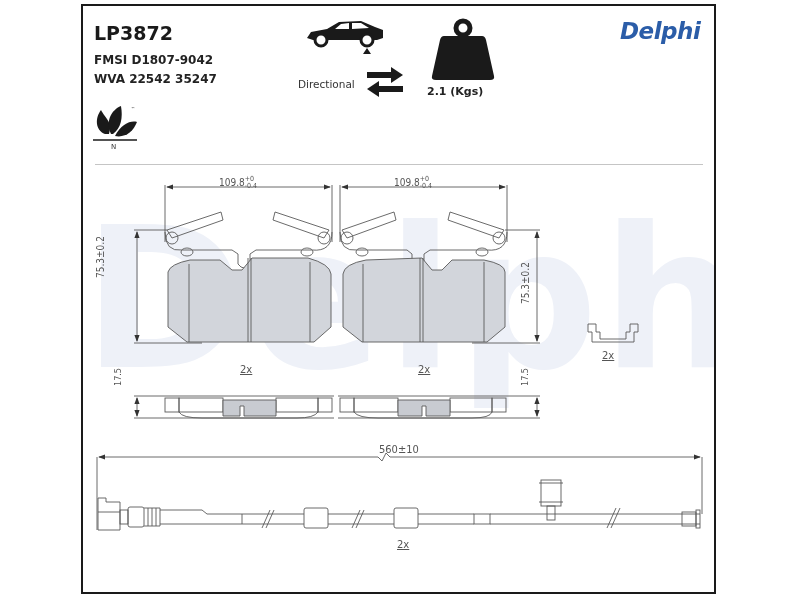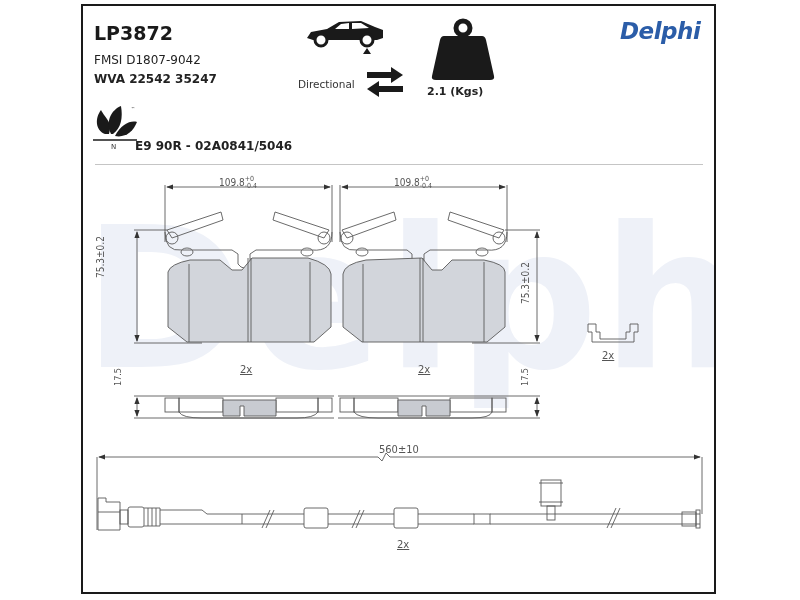--- a/index.html
+++ b/index.html
@@ -8,7 +8,7 @@
   .watermark{position:absolute;left:0;top:195px;font-family:"DejaVu Sans",sans-serif;font-weight:bold;font-size:196px;color:#eef1f8;letter-spacing:4px;line-height:1;white-space:nowrap;z-index:0;}
   .t{position:absolute;white-space:nowrap;z-index:2;}
   .code{left:11px;top:16px;font-size:19px;font-weight:bold;color:#1a1a1a;text-align:center;}
-  .fmsi{left:11px;top:47px;font-size:12px;font-weight:normal;color:#222;}
+  .fmsi{left:11px;top:47px;font-size:12px;font-weight:bold;color:#222;}
   .wva{left:11px;top:66px;font-size:12px;font-weight:bold;color:#222;}
   .ece{left:52px;top:133px;font-size:12px;font-weight:bold;color:#222;}
   .dir{left:215px;top:72px;font-size:10.5px;color:#333;}

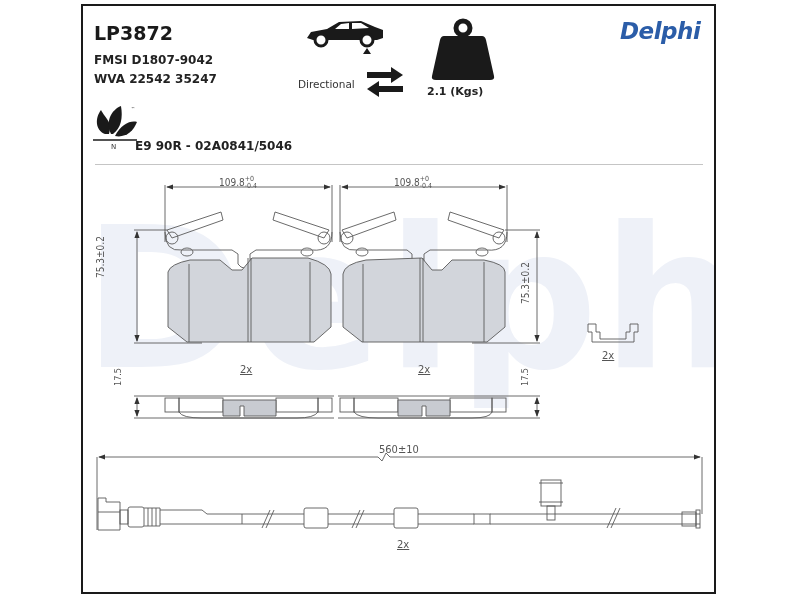--- a/index.html
+++ b/index.html
@@ -29,7 +29,6 @@
   <div class="t code">LP3872</div>
   <div class="t fmsi">FMSI D1807-9042</div>
   <div class="t wva">WVA 22542 35247</div>
-  <div class="t ece">E9 90R - 02A0841/5046</div>
   <div class="t dir">Directional</div>
   <div class="t wt">2.1 (Kgs)</div>
   <div class="t brand">Delphi</div>

